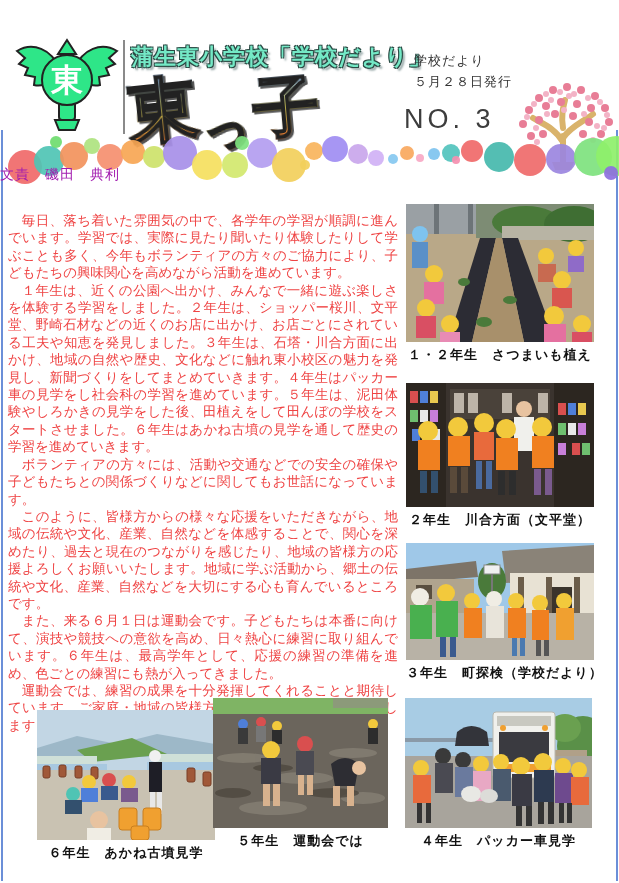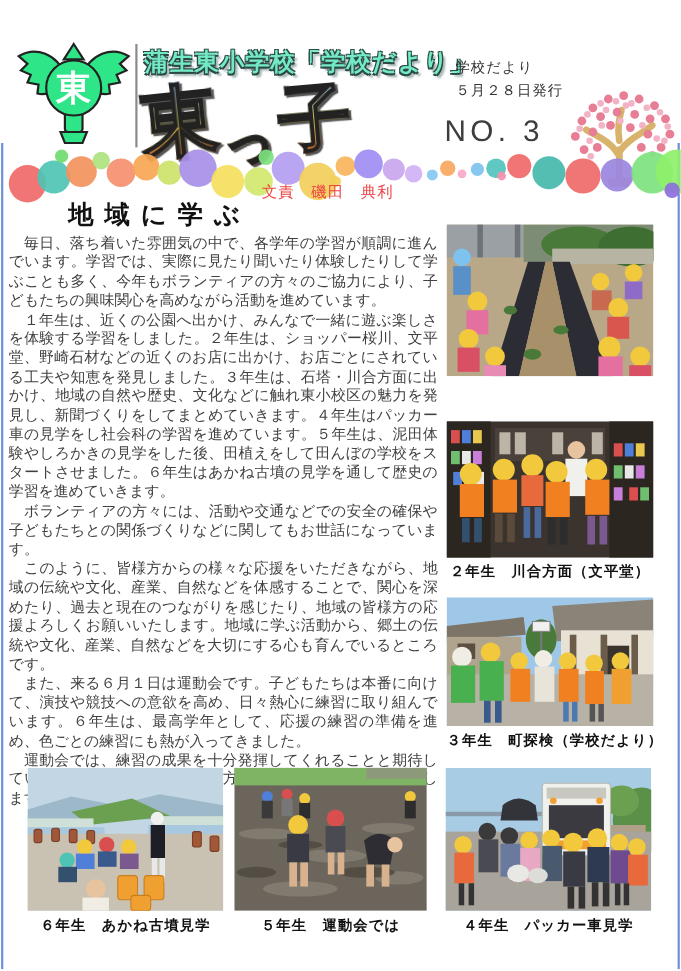--- a/index.html
+++ b/index.html
@@ -32,8 +32,8 @@
   #dots-band{position:absolute;left:0;top:136px;width:619px;height:52px;}
   #dots-band .dot{position:absolute;border-radius:50%;opacity:.92;}
 
-  #byline{position:absolute;left:0;top:166px;width:596px;text-align:center;
-      font-size:14px;color:#ef4444;letter-spacing:1px;}
+  #byline{position:absolute;left:0;top:166px;width:596px;text-align:left;
+      font-size:14px;color:#a21caf;letter-spacing:1px;}
 
   
   #article-heading{position:absolute;left:62px;top:180px;font-size:23px;font-weight:bold;

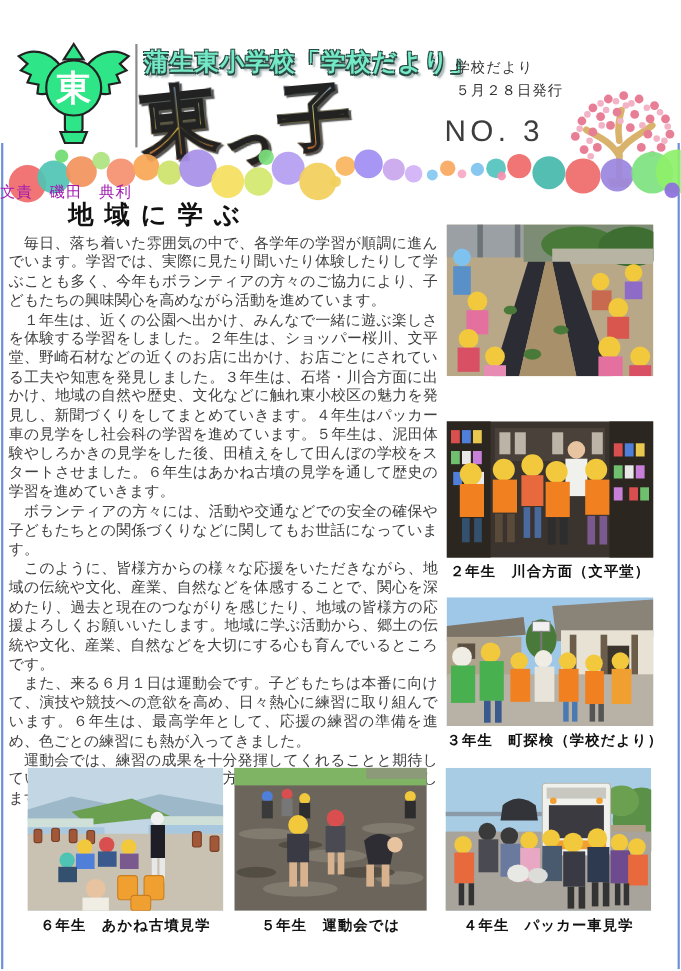--- a/index.html
+++ b/index.html
@@ -176,7 +176,6 @@
 
   <div id="byline">文責　磯田　典利</div>
 
-  <div id="article-heading">地域に学ぶ</div>
 
   <div id="article-body">
     <p>　毎日、落ち着いた雰囲気の中で、各学年の学習が順調に進んでいます。学習では、実際に見たり聞いたり体験したりして学ぶことも多く、今年もボランティアの方々のご協力により、子どもたちの興味関心を高めながら活動を進めています。</p>

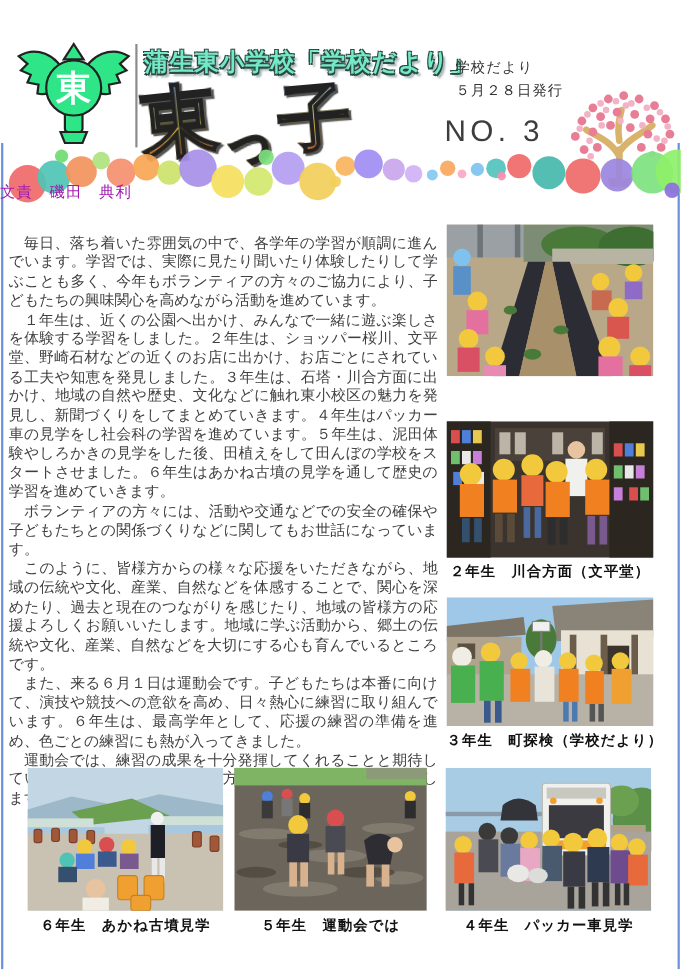--- a/index.html
+++ b/index.html
@@ -39,7 +39,7 @@
   #article-heading{position:absolute;left:62px;top:180px;font-size:23px;font-weight:bold;
       color:#111;letter-spacing:10px;}
   #article-body{position:absolute;left:8px;top:212px;width:390px;font-size:13.5px;
-      line-height:17.4px;color:#404040;text-align:justify;}
+      line-height:17.4px;color:#ef4444;text-align:justify;}
   #article-body p{margin:0;}
 
   

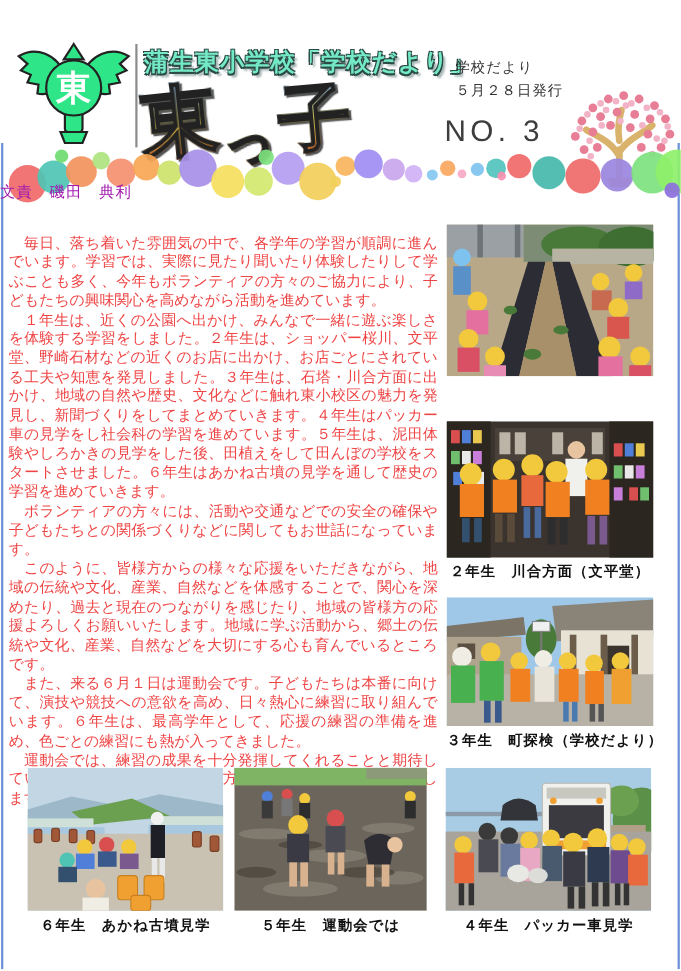--- a/index.html
+++ b/index.html
@@ -223,6 +223,7 @@
         <ellipse cx="58" cy="78" rx="6" ry="4" fill="#4a7a3a"></ellipse>
       </g>
     </svg>
+    <figcaption class="caption">１・２年生　さつまいも植え</figcaption>
   </figure>
 
   <figure class="fig" id="fig-bookstore" style="margin:0">

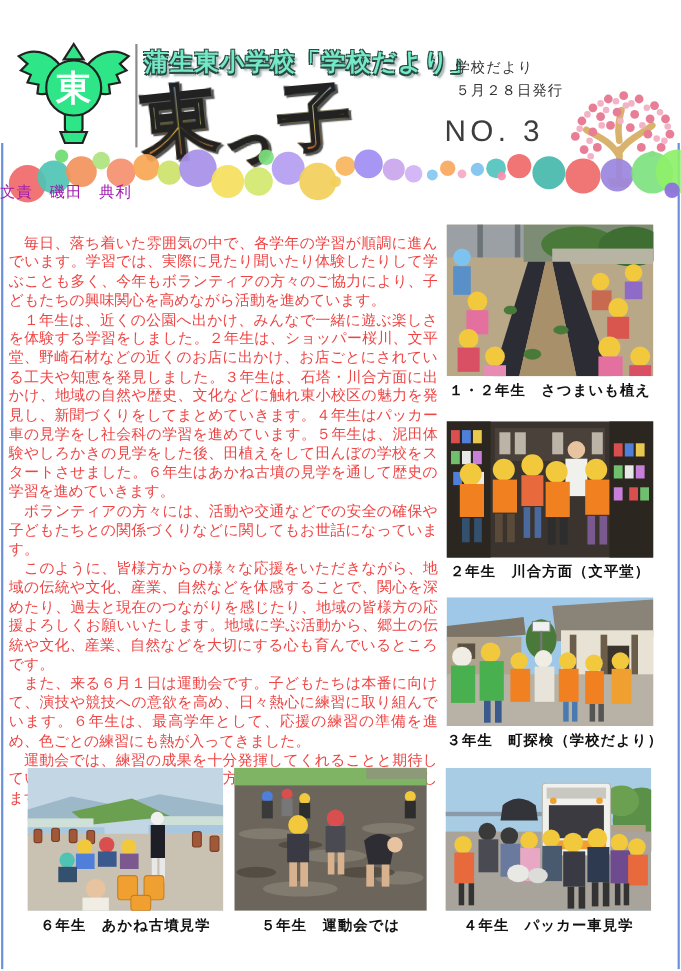--- a/index.html
+++ b/index.html
@@ -342,7 +342,7 @@
     <figcaption class="caption">３年生　町探検（学校だより）</figcaption>
   </figure>
 
-  <figure class="fig" id="fig-kofun" style="margin:0">
+  <figure class="fig" id="fig-kofun" style="margin:12px">
     <svg width="178" height="130" viewBox="0 0 178 130" preserveAspectRatio="none">
       <rect width="178" height="130" fill="#c2d6e4"></rect>
       <polygon points="0,38 40,26 80,34 120,24 178,34 178,46 0,48" fill="#9db8c8"></polygon>

